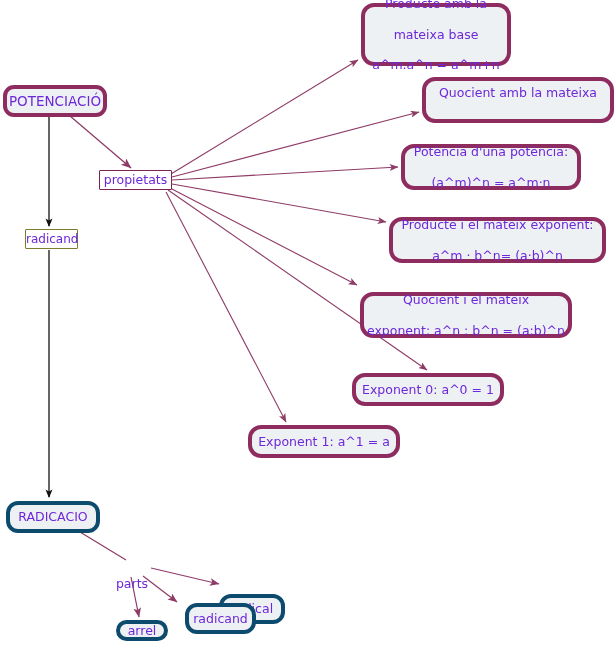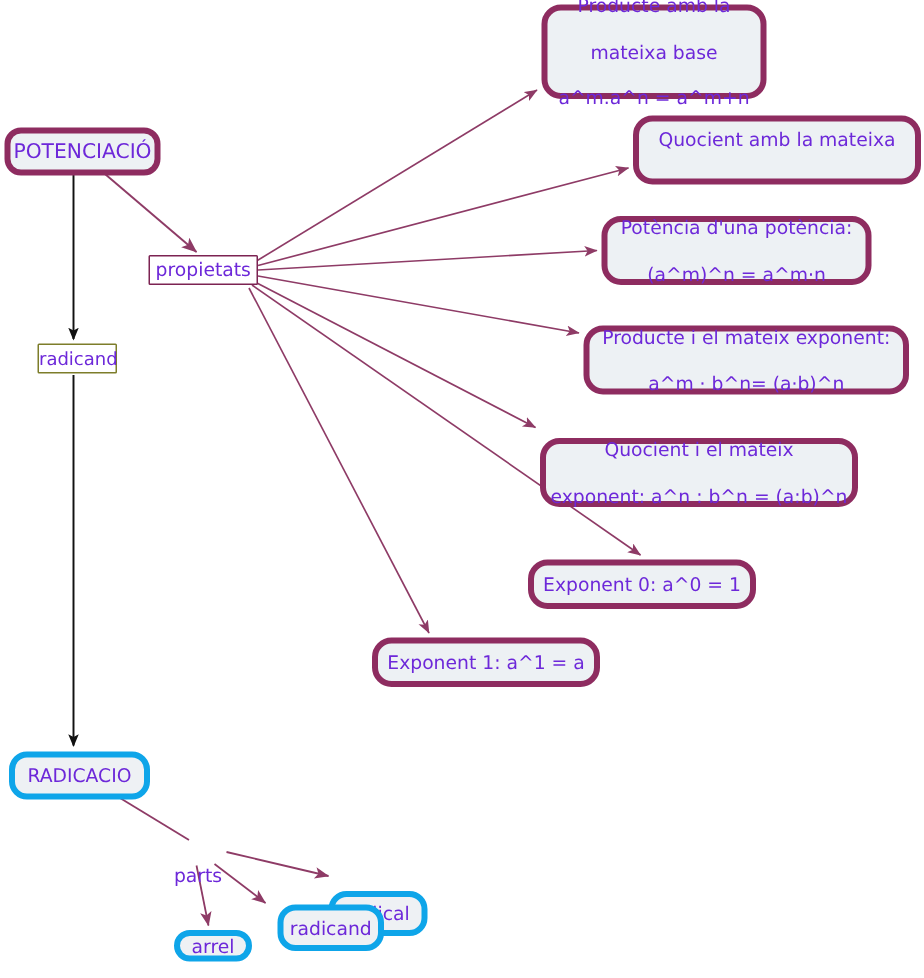--- a/index.html
+++ b/index.html
@@ -79,7 +79,7 @@
 
   
   .n-pink {
-    border: 4px solid #0ea5e9;
+    border: 4px solid #0c4a6e;
     border-radius: 12px;
     background: #eef1f4;
     font-size: 12.5px;

